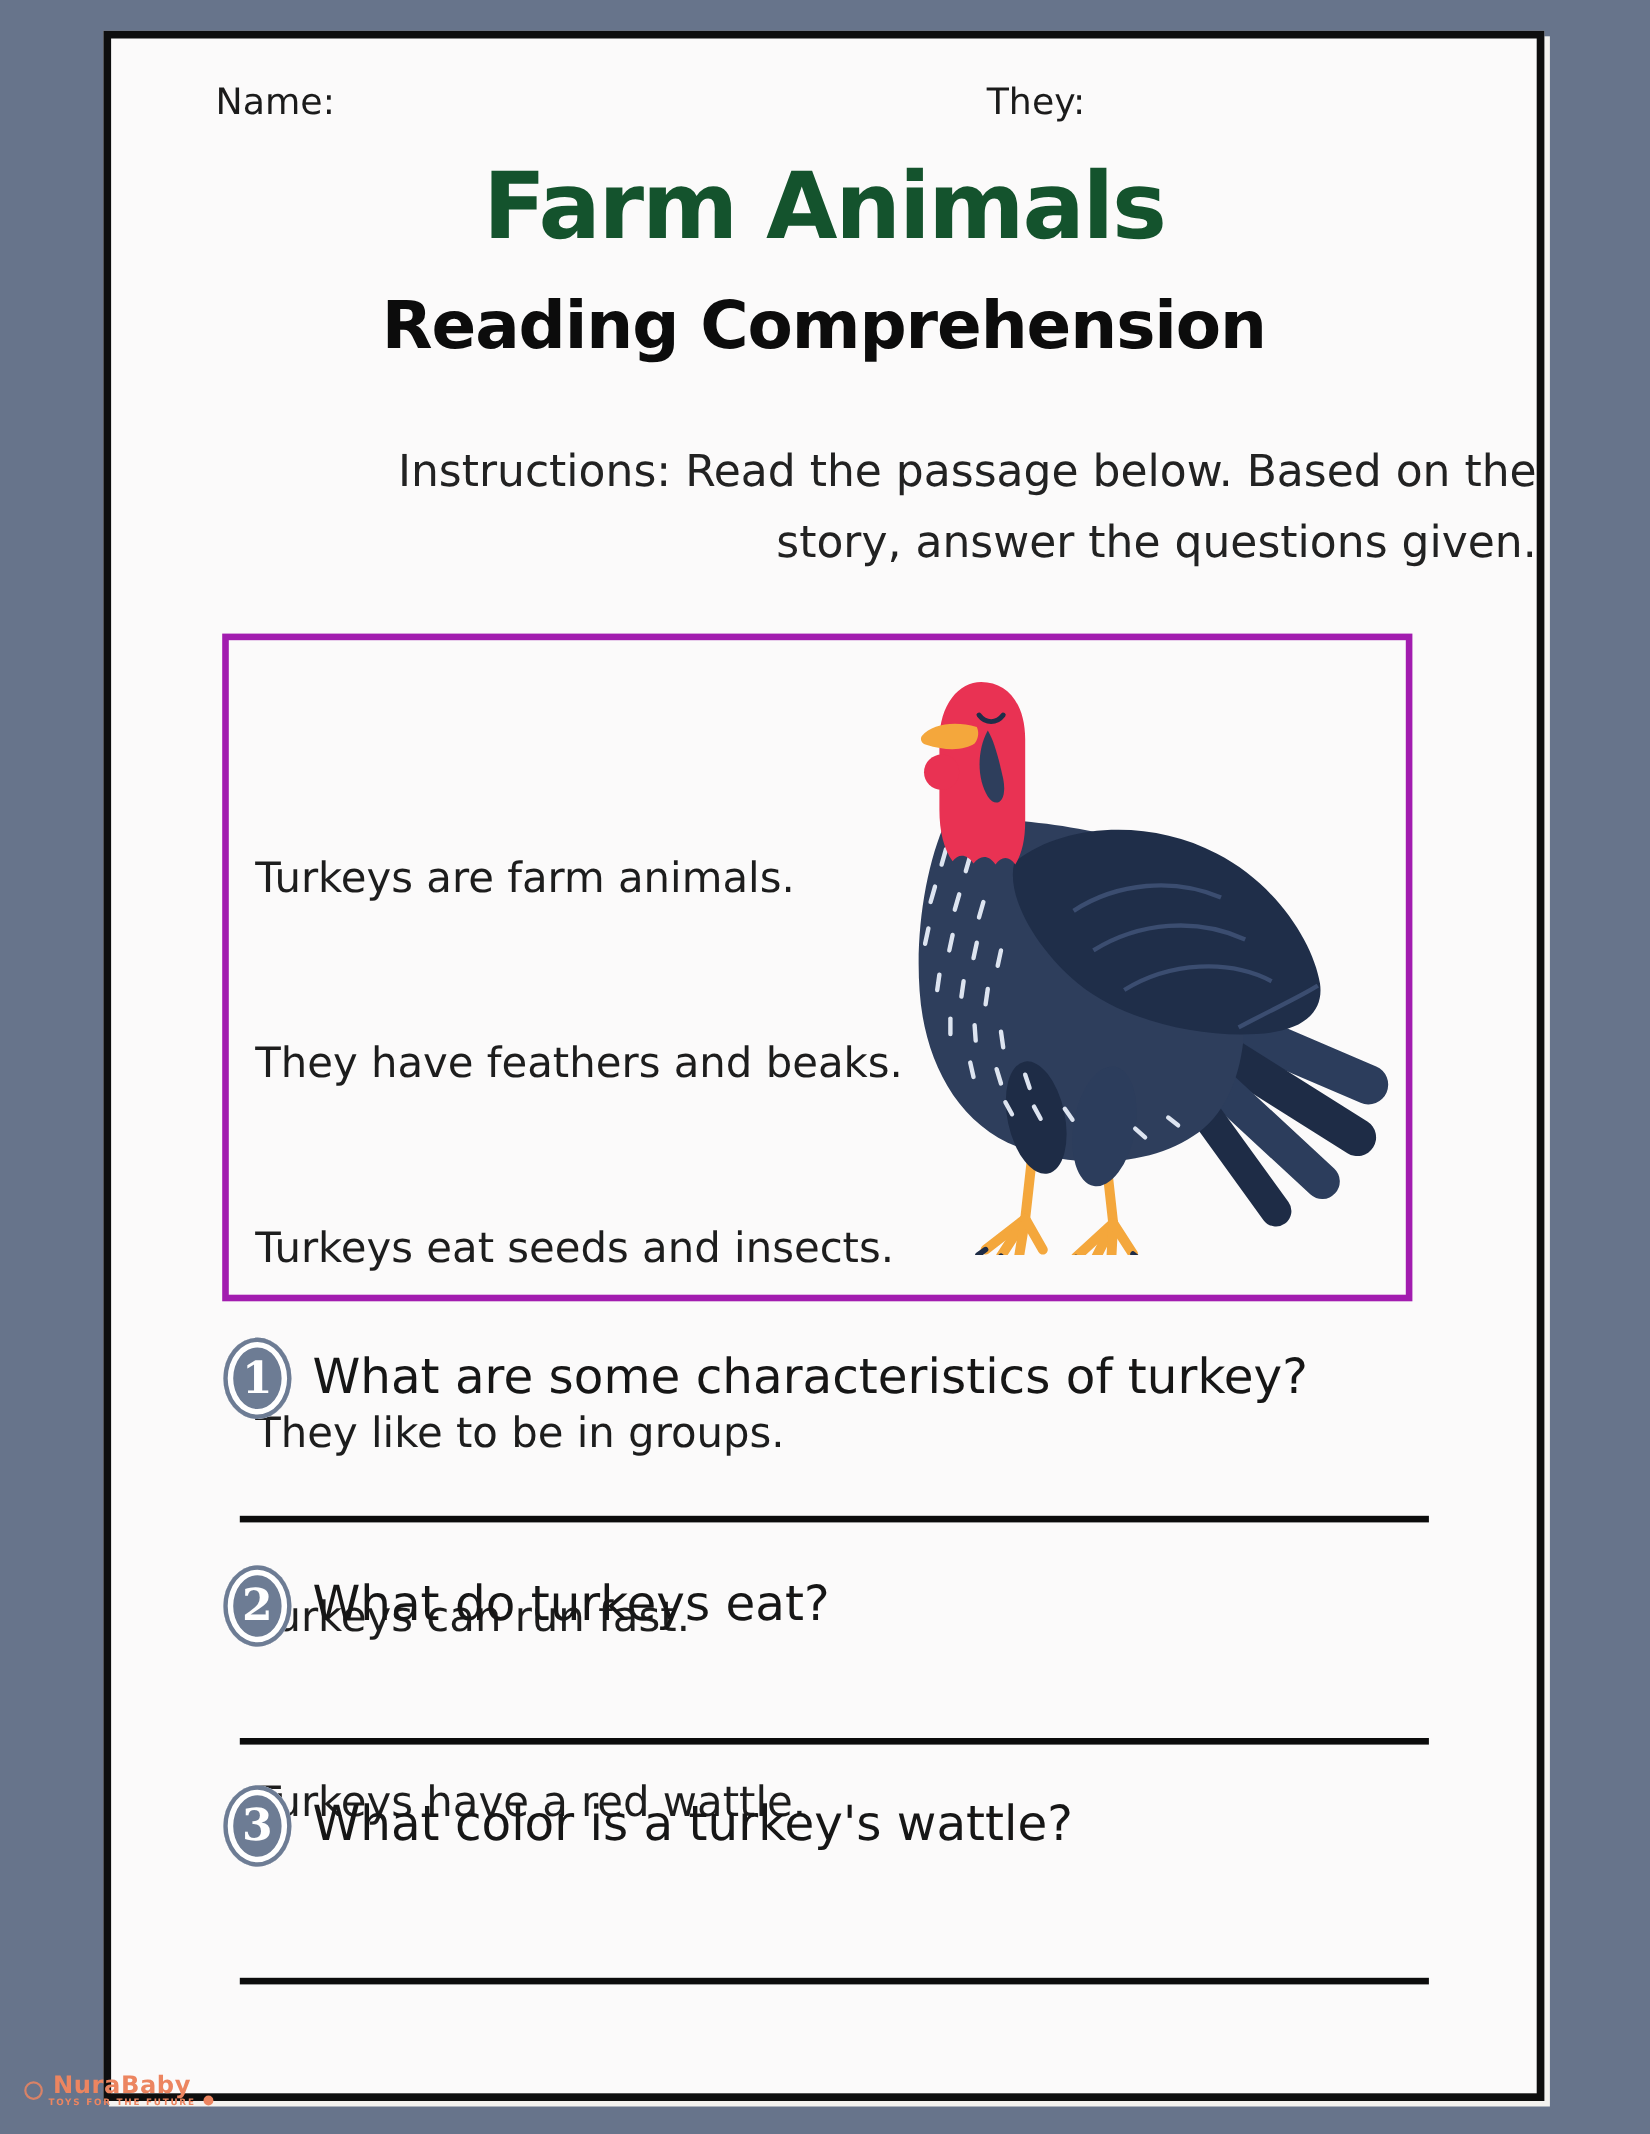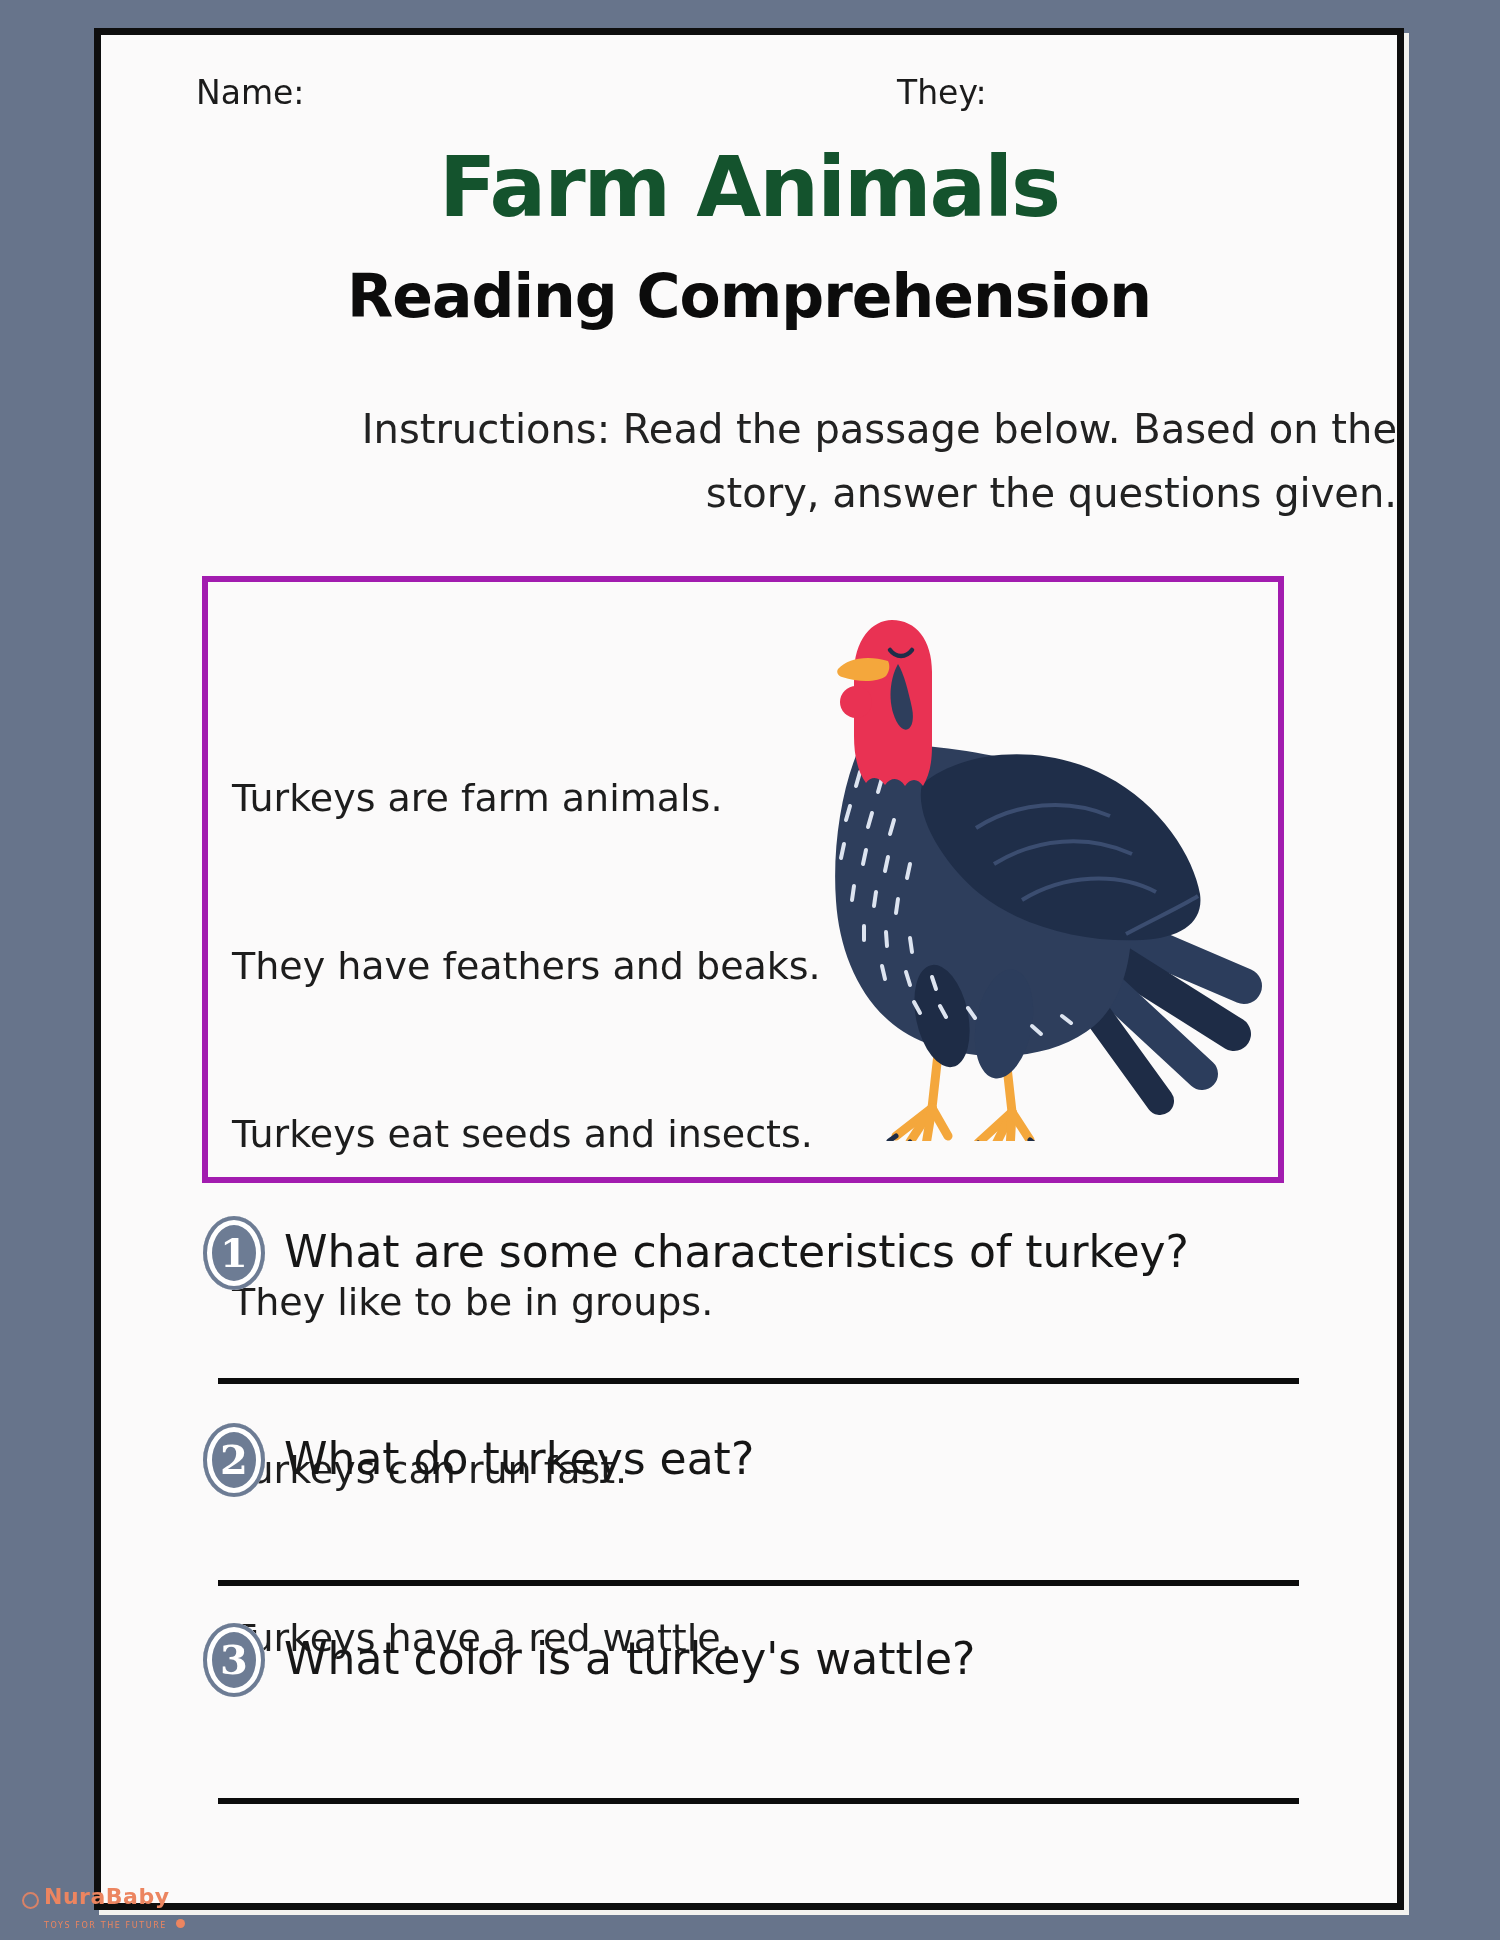--- a/index.html
+++ b/index.html
@@ -32,7 +32,7 @@
   .brand-icon{width:13px;height:13px;border:2px solid #ec8560;border-radius:50%;margin-top:6px;opacity:.85;}
   .brand-col{display:flex;flex-direction:column;line-height:1;}
   .brand-name{font-size:22px;font-weight:bold;color:#ec8560;letter-spacing:.5px;text-align:center;}
-  .brand-tagline{font-size:8px;font-weight:normal;color:#ec8560;letter-spacing:1.6px;margin-top:14px;}
+  .brand-tagline{font-size:8px;font-weight:bold;color:#ec8560;letter-spacing:1.6px;margin-top:0;}
   .brand-mark{width:9px;height:9px;background:#ec8560;border-radius:50%;align-self:flex-end;margin:0 0 2px 2px;}
 </style>
 </head>

